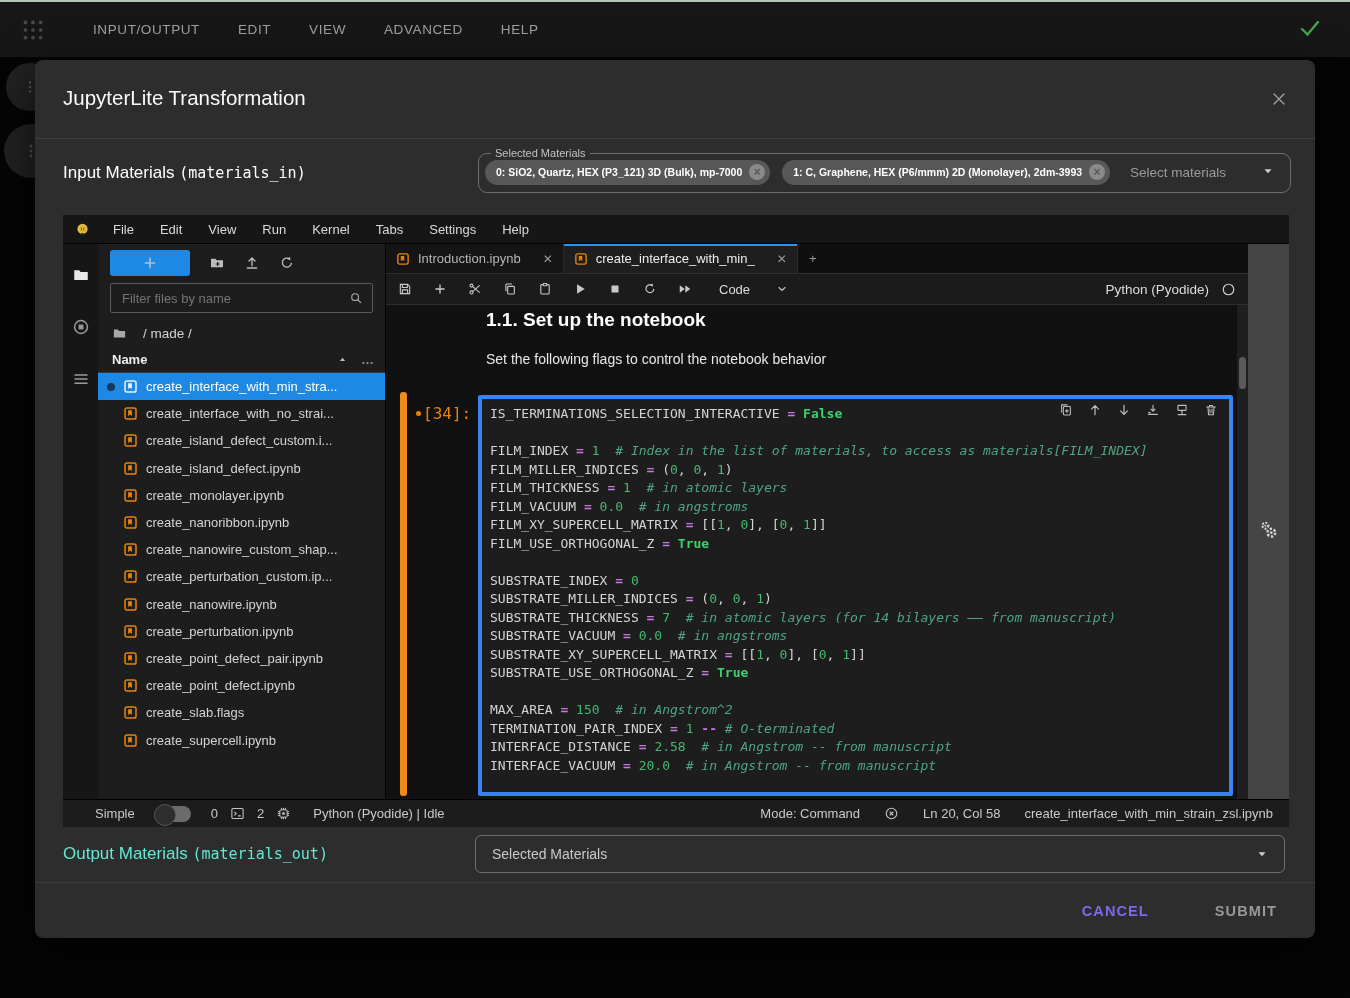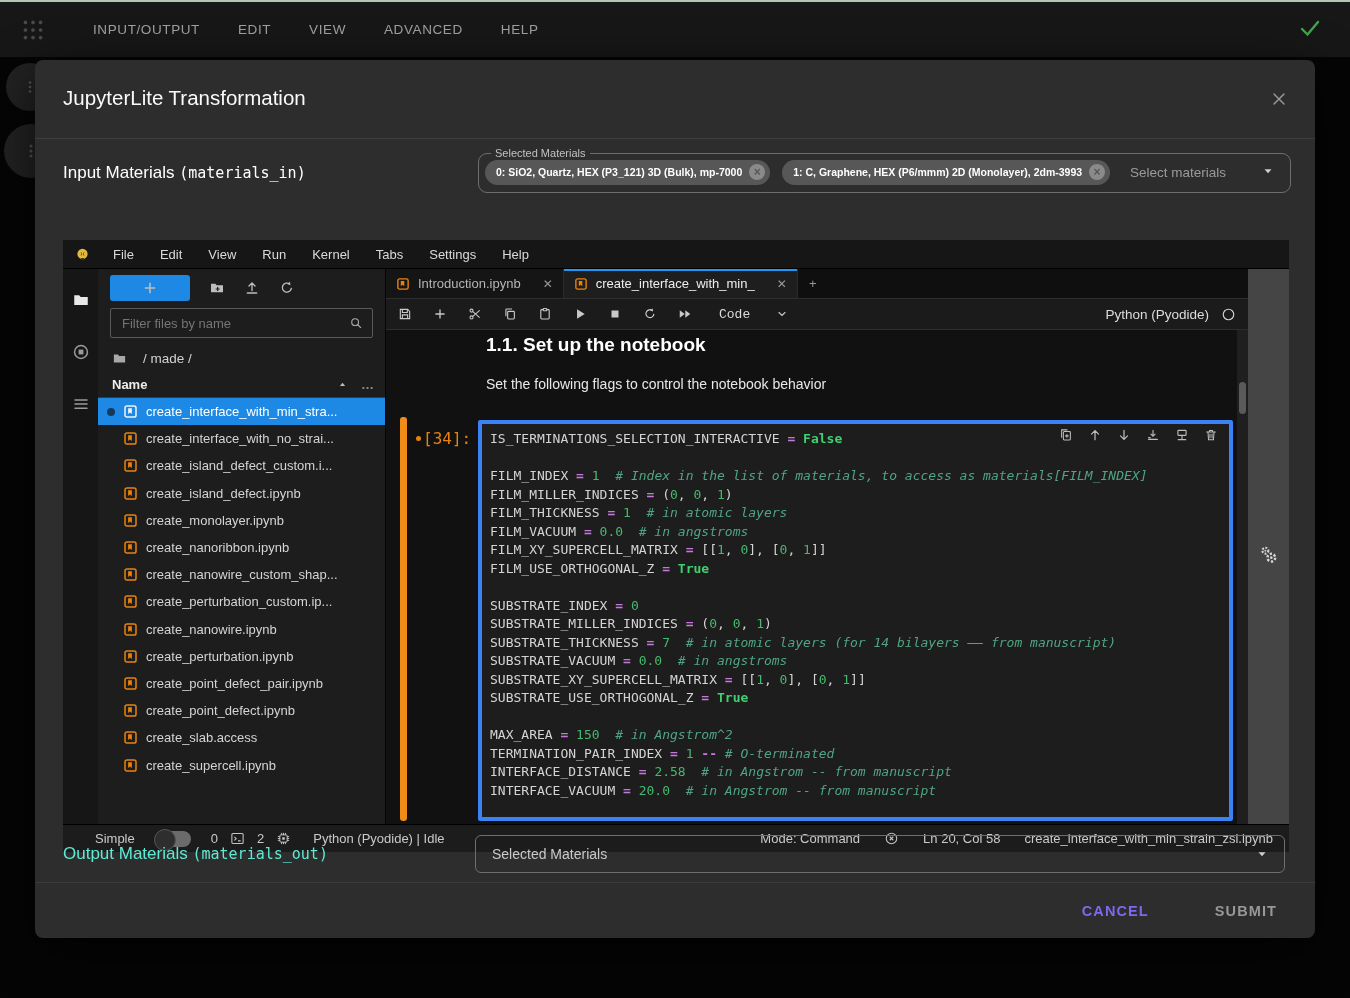--- a/index.html
+++ b/index.html
@@ -44,7 +44,7 @@
   .sel-caret{position:absolute;right:16px;top:8px;color:#cfcfcf;font-size:12px;}
 
   
-  .jupyter{position:absolute;left:28px;top:155px;width:1226px;height:612px;background:#121212;margin-top:25px;}
+  .jupyter{position:absolute;left:28px;top:155px;width:1226px;height:612px;background:#121212;}
   .jmenu{height:28px;background:#161616;display:flex;align-items:center;padding-left:12px;border-bottom:1px solid #000;}
   .jmenu .ic{font-size:15px;margin-right:10px;}
   .jmi{color:#dadada;font-size:13px;padding:0 13px;cursor:pointer;}

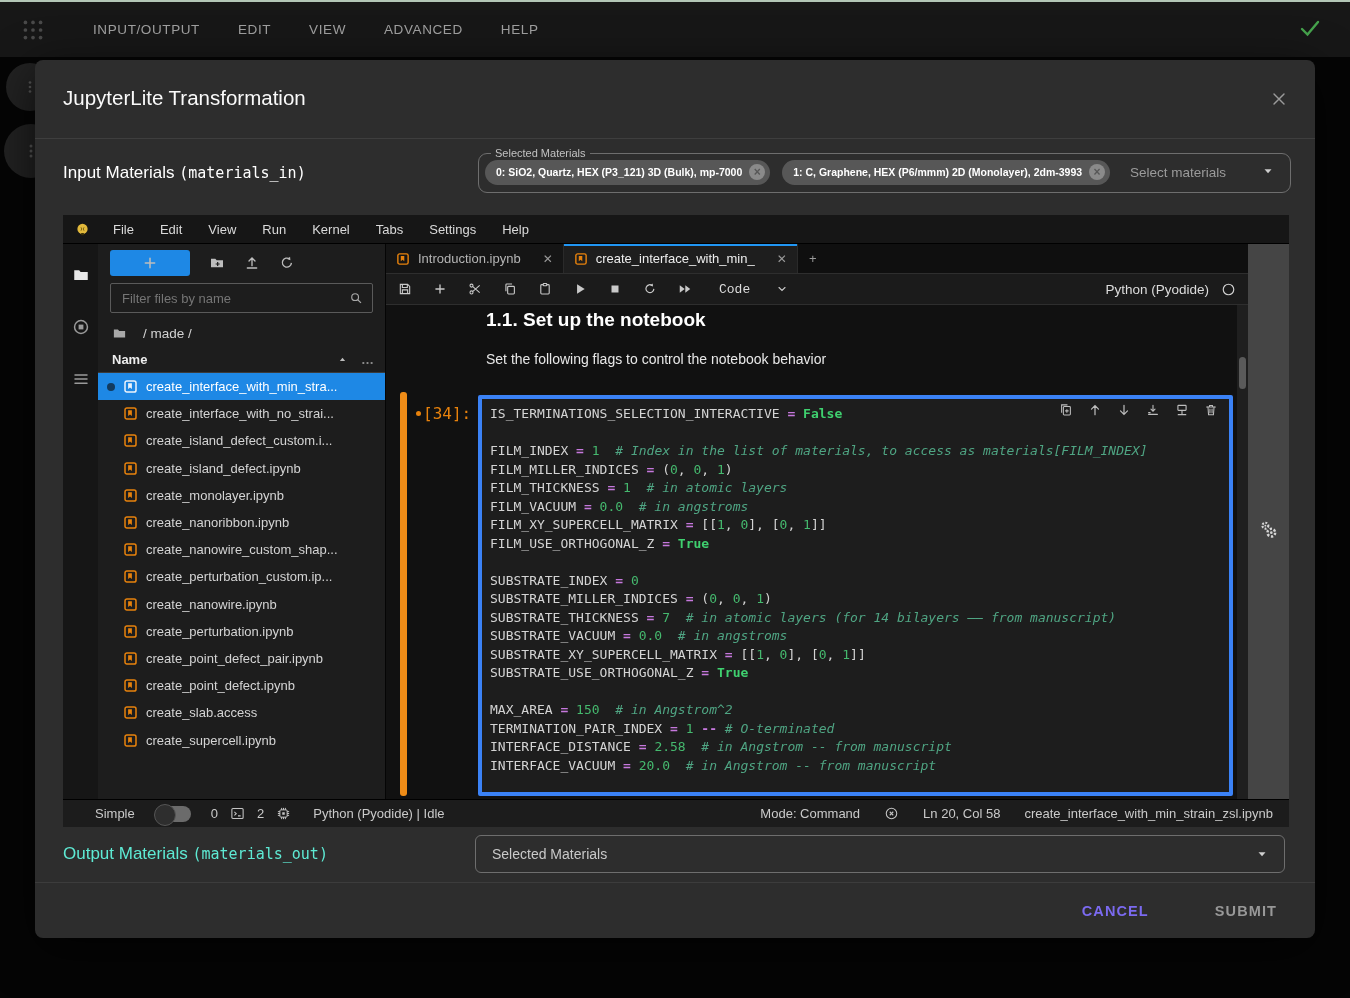--- a/index.html
+++ b/index.html
@@ -92,7 +92,7 @@
   .nbtoolbar{height:30px;background:#1b1b1b;border-bottom:1px solid #2e2e2e;display:flex;
         align-items:center;padding:0 12px;gap:21px;}
   .nbtoolbar .ic{font-size:14px;color:#c9c9c9;cursor:pointer;}
-  .celltype{display:flex;align-items:center;gap:26px;color:#dcdcdc;font-size:13px;margin-left:6px;cursor:pointer;font-family:Liberation Mono, monospace;}
+  .celltype{display:flex;align-items:center;gap:26px;color:#dcdcdc;font-size:13px;margin-left:6px;cursor:pointer;}
   .celltype .ic{font-size:12px;}
   .kernel-area{margin-left:auto;display:flex;align-items:center;gap:12px;color:#dcdcdc;font-size:13.5px;}
   .kernel-area .ic{font-size:15px;color:#cfcfcf;cursor:pointer;}

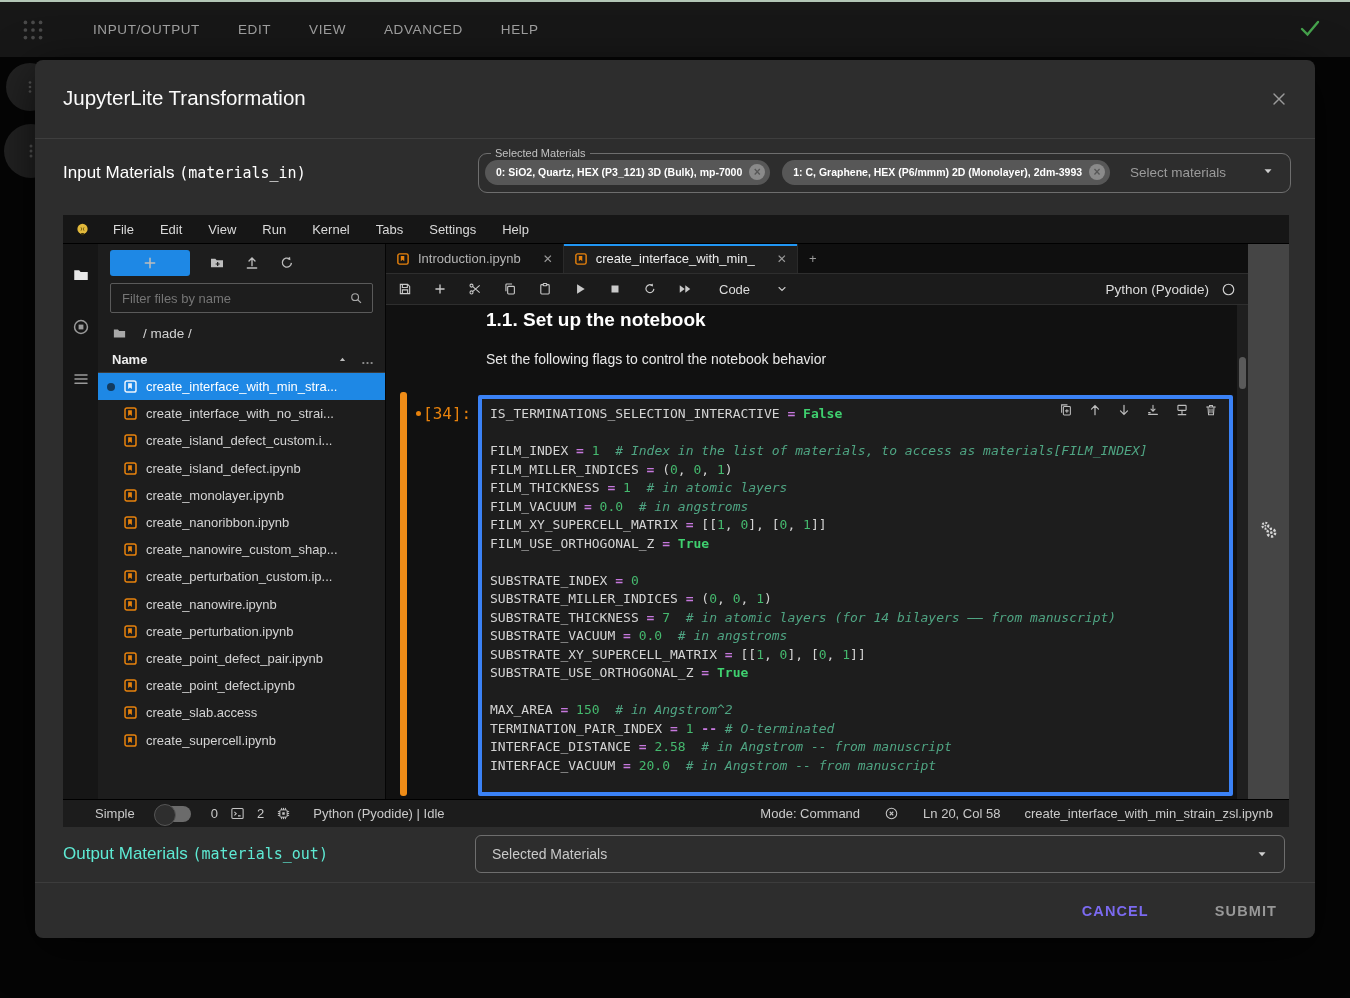--- a/index.html
+++ b/index.html
@@ -438,7 +438,7 @@
                   <path d="M8.2 6.8h6v9l-3-2.4-3 2.4z" fill="currentColor"></path>
                 </svg>
               </span>
-              <span>create_slab.access</span>
+              <span>create_slab.flags</span>
             </div>
             <div class="fitem">
               <span class="ic">

